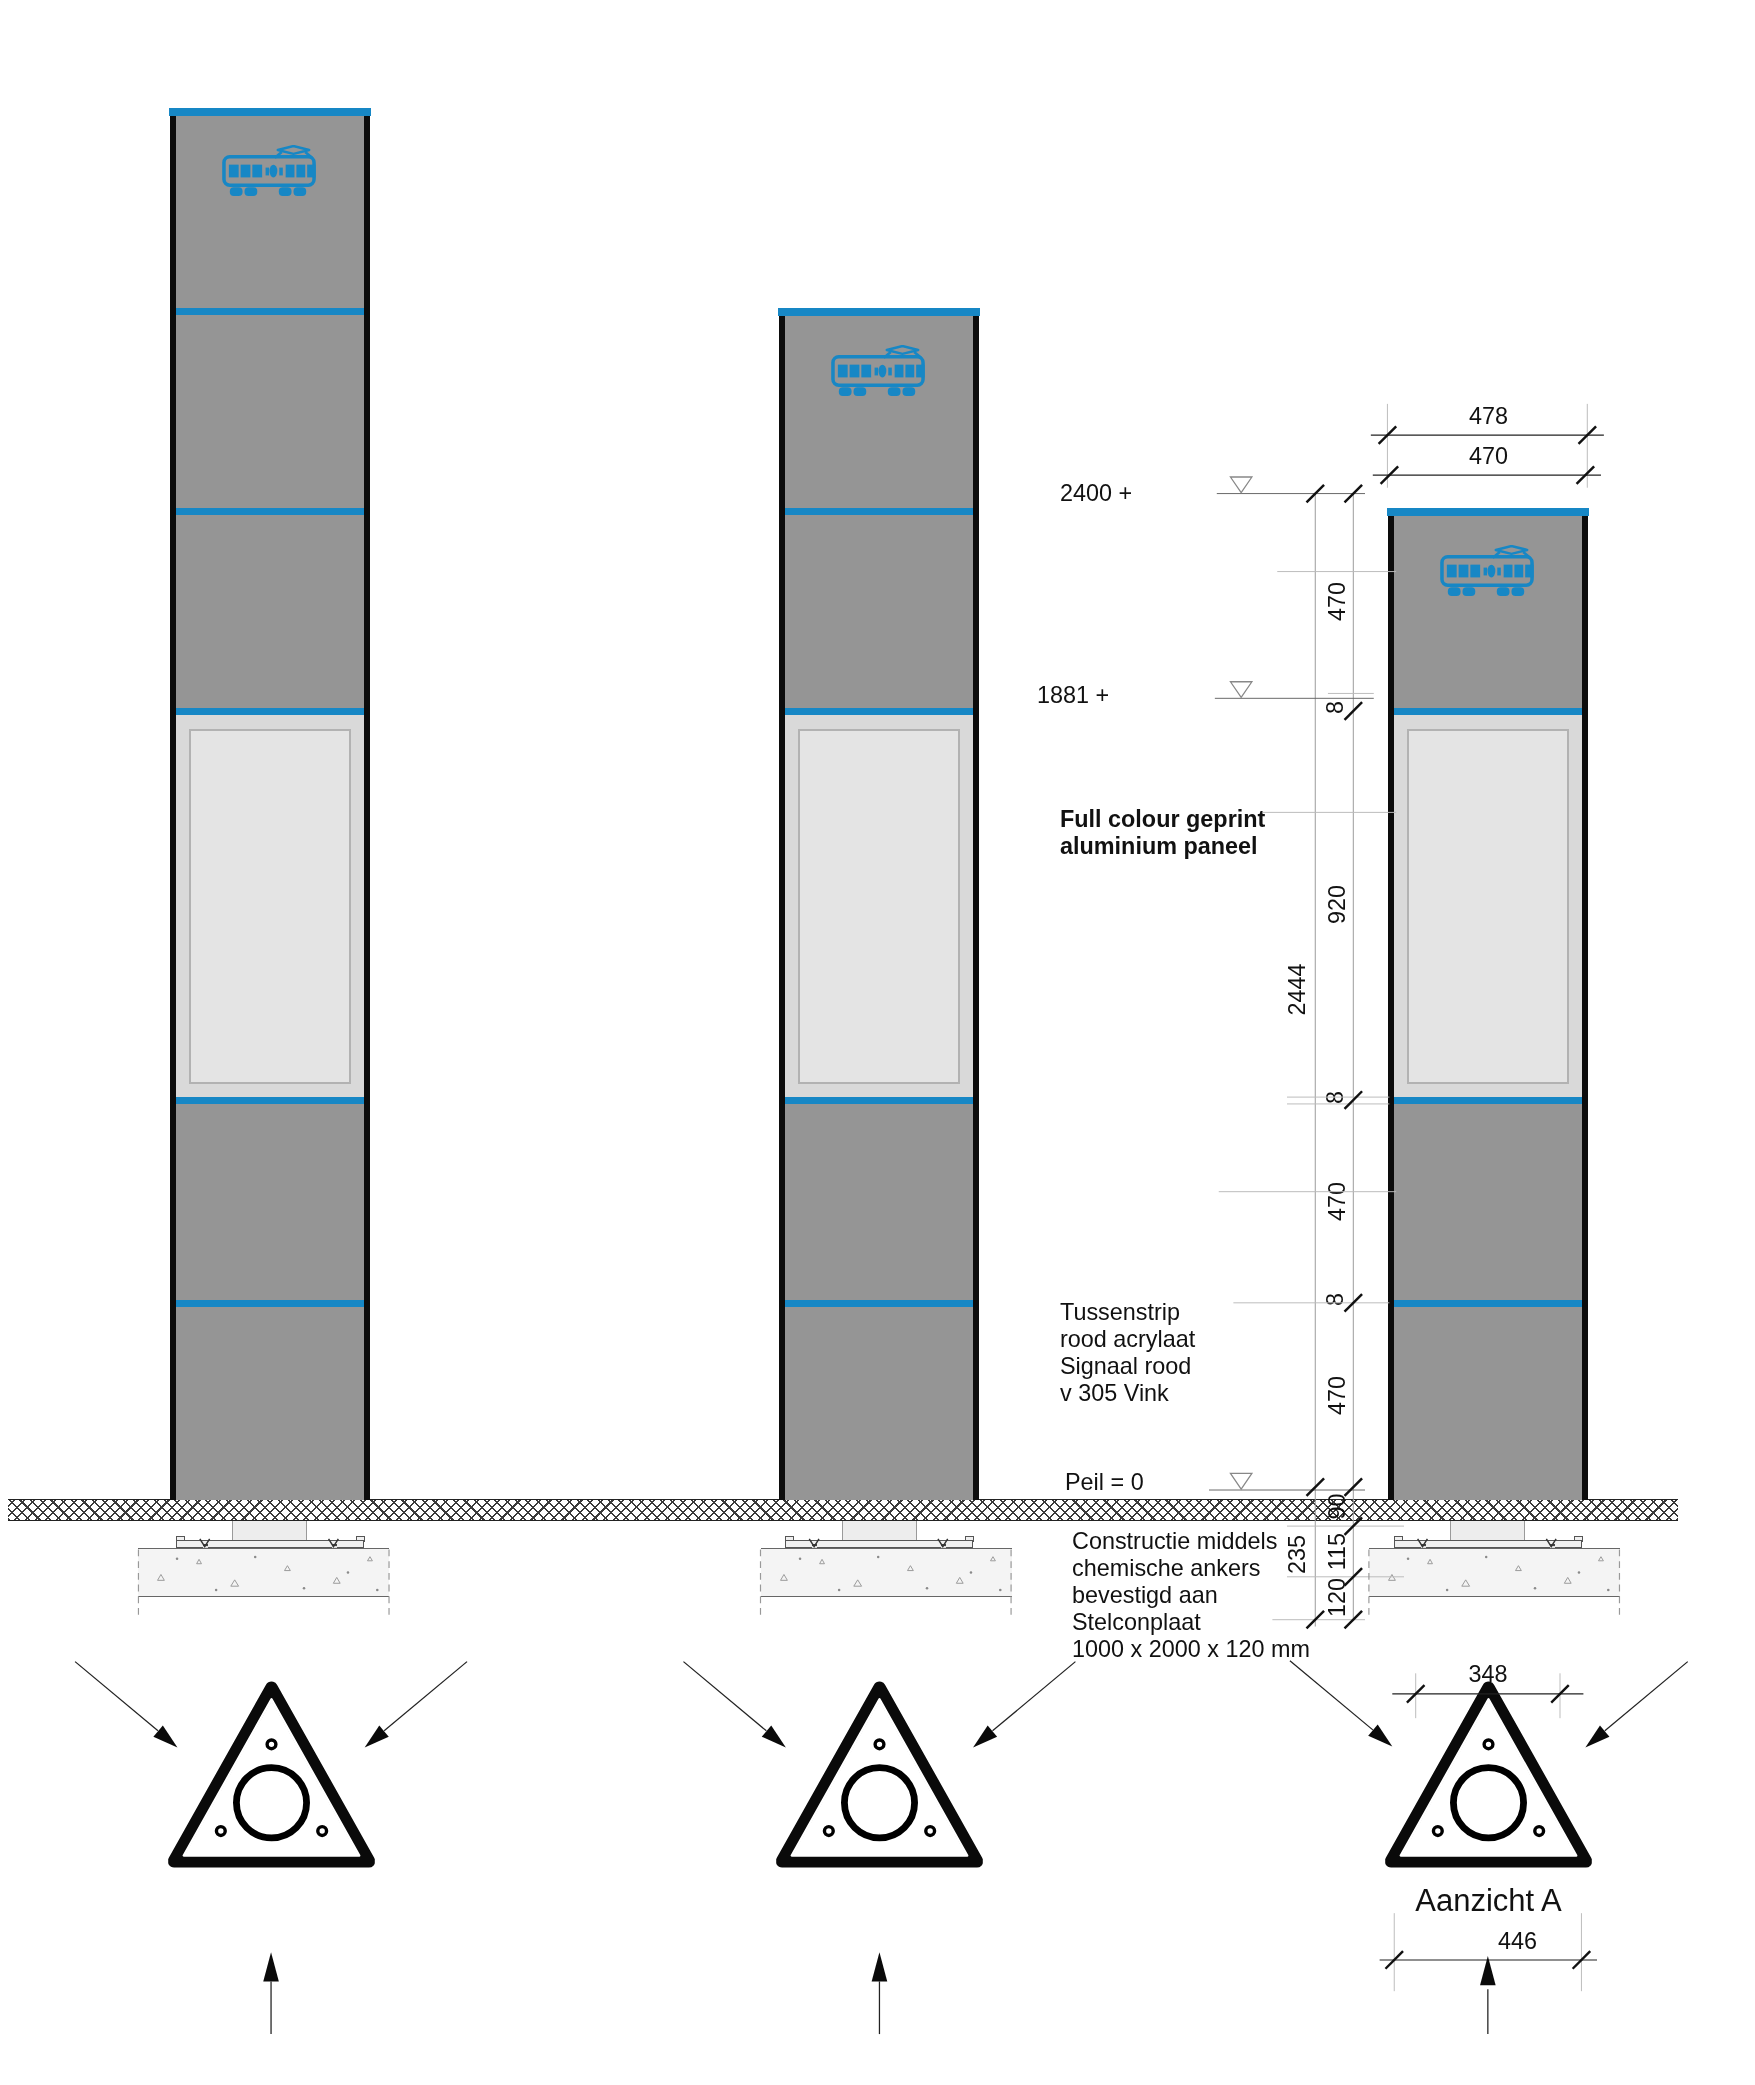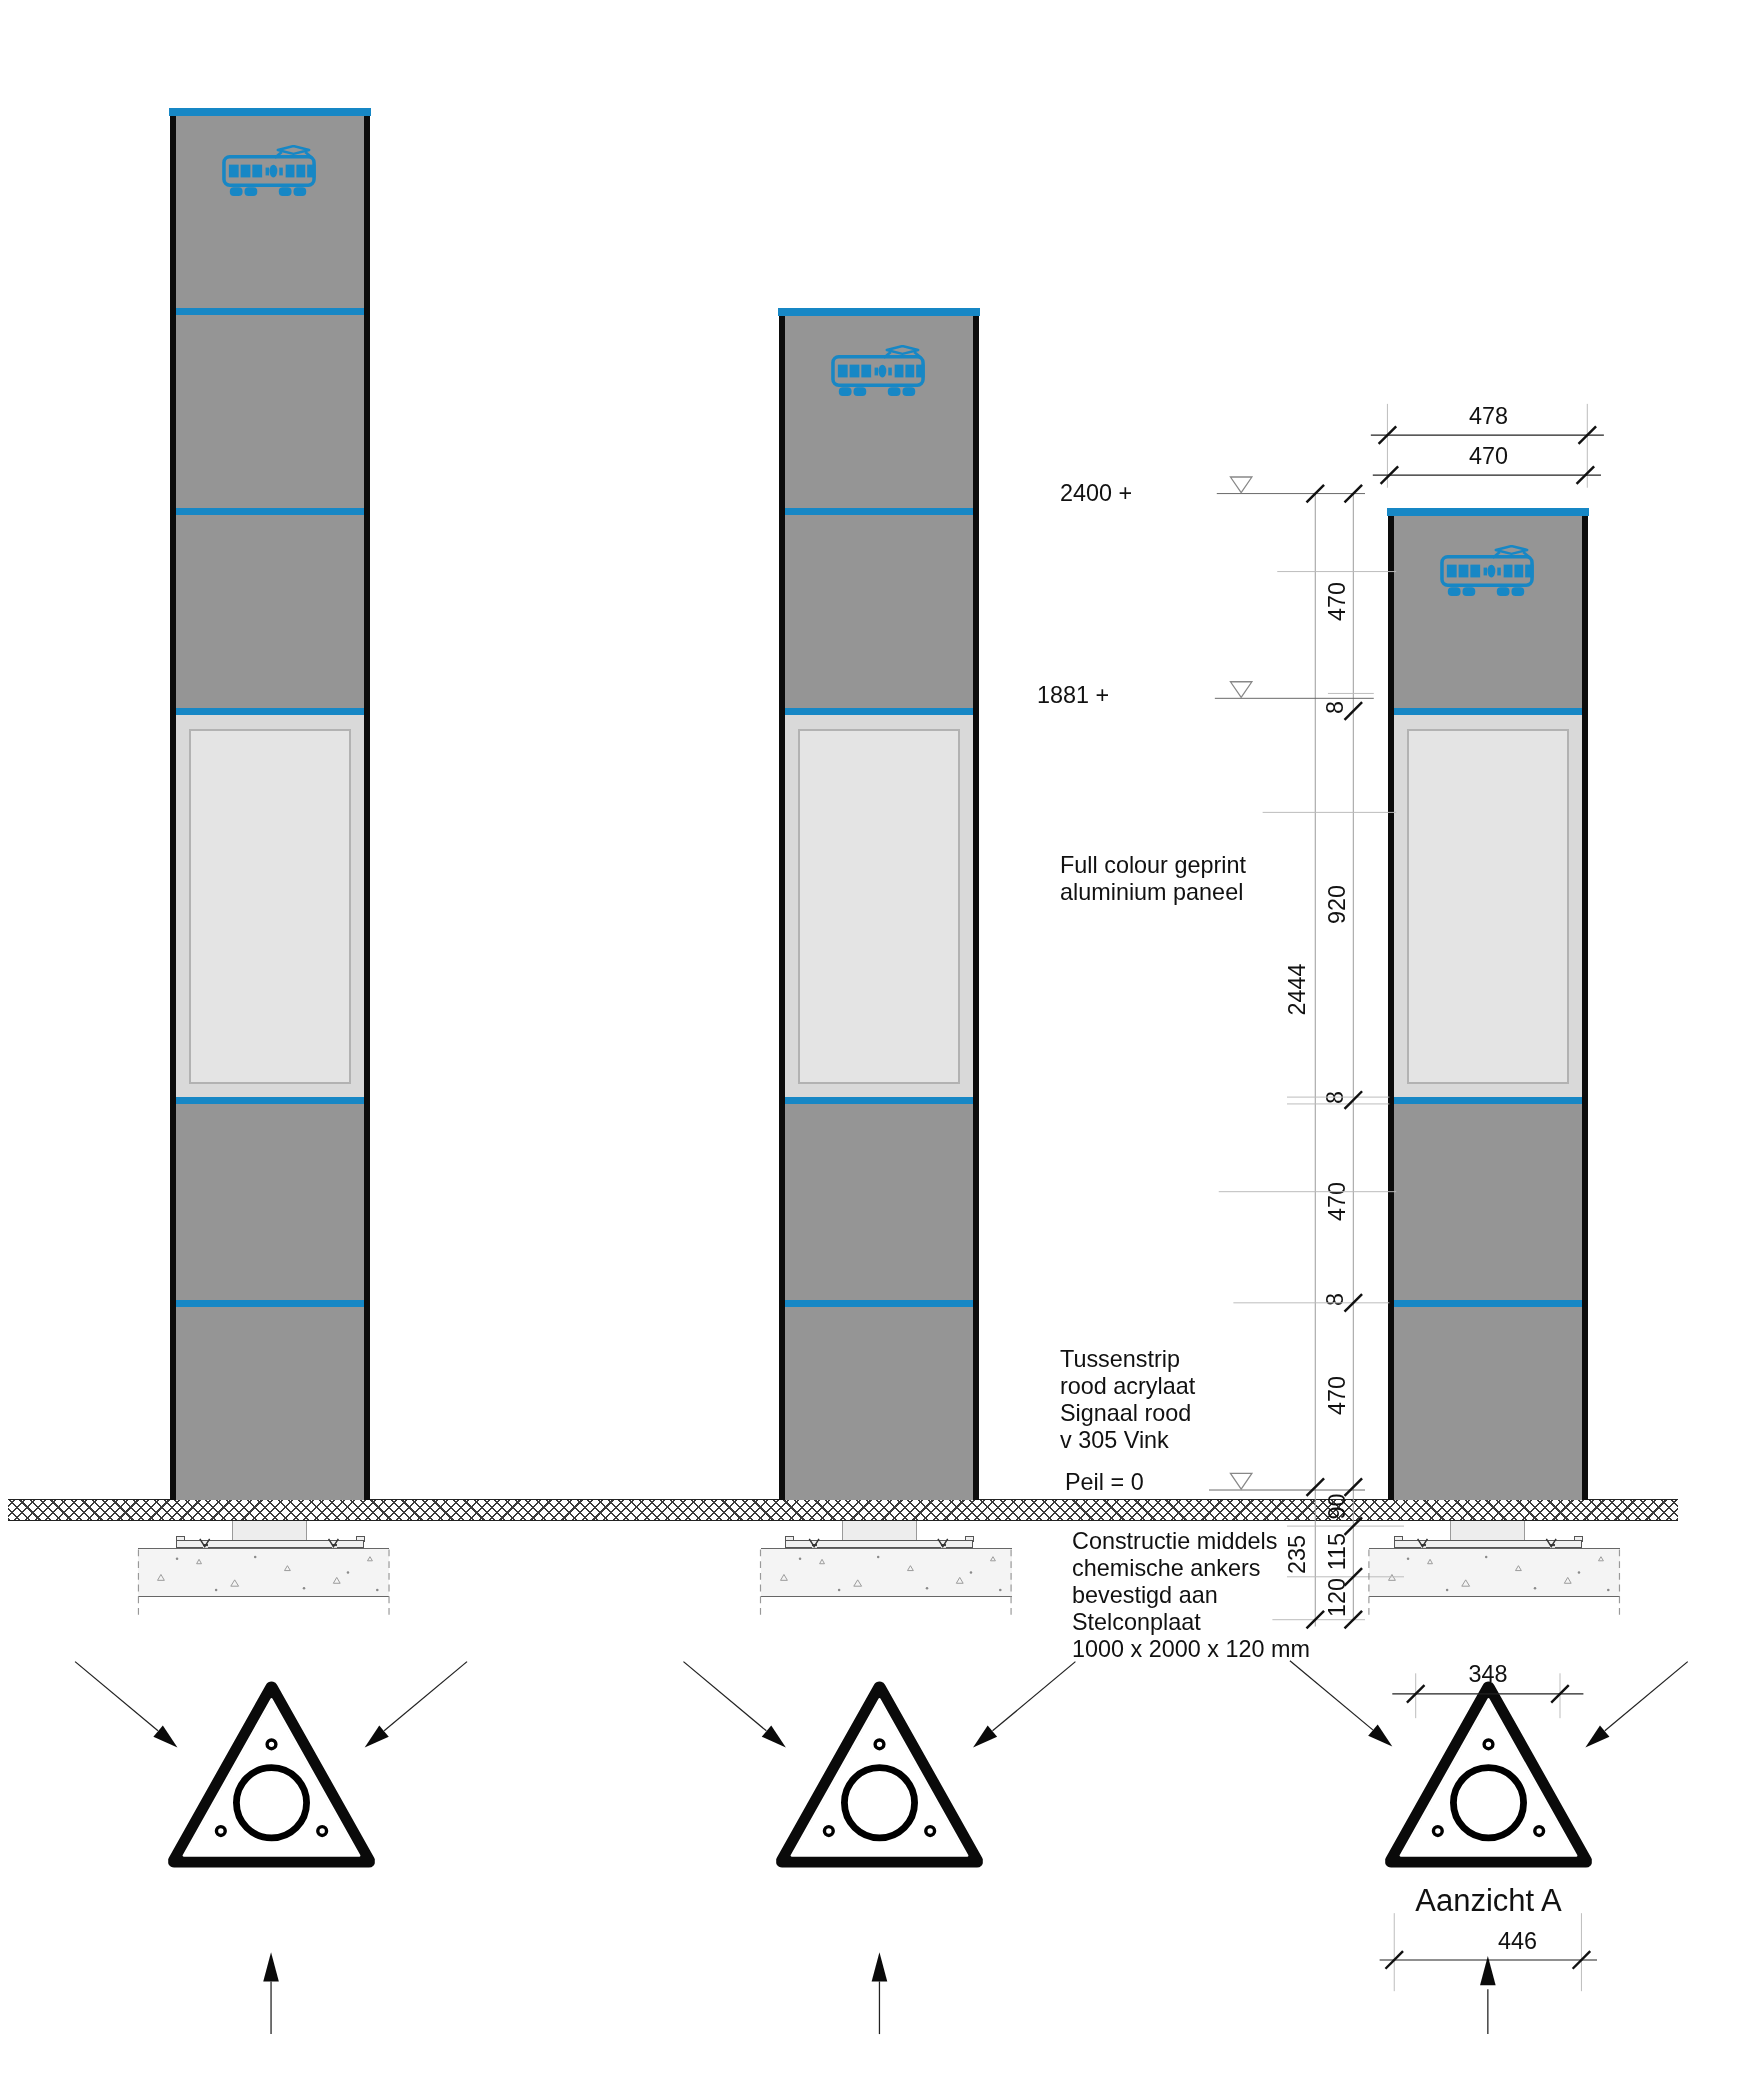--- a/index.html
+++ b/index.html
@@ -193,7 +193,7 @@
 
   <div class="ann" style="left:1060px;top:480px;">2400 +</div>
   <div class="ann" style="left:1037px;top:682px;">1881 +</div>
-  <div class="ann" style="left:1060px;top:852px;">Full colour geprint
+  <div class="ann" style="left:1060px;top:806px;font-weight:bold;">Full colour geprint
 aluminium paneel</div>
   <div class="ann" style="left:1060px;top:1299px;margin-top:47px;">Tussenstrip
 rood acrylaat

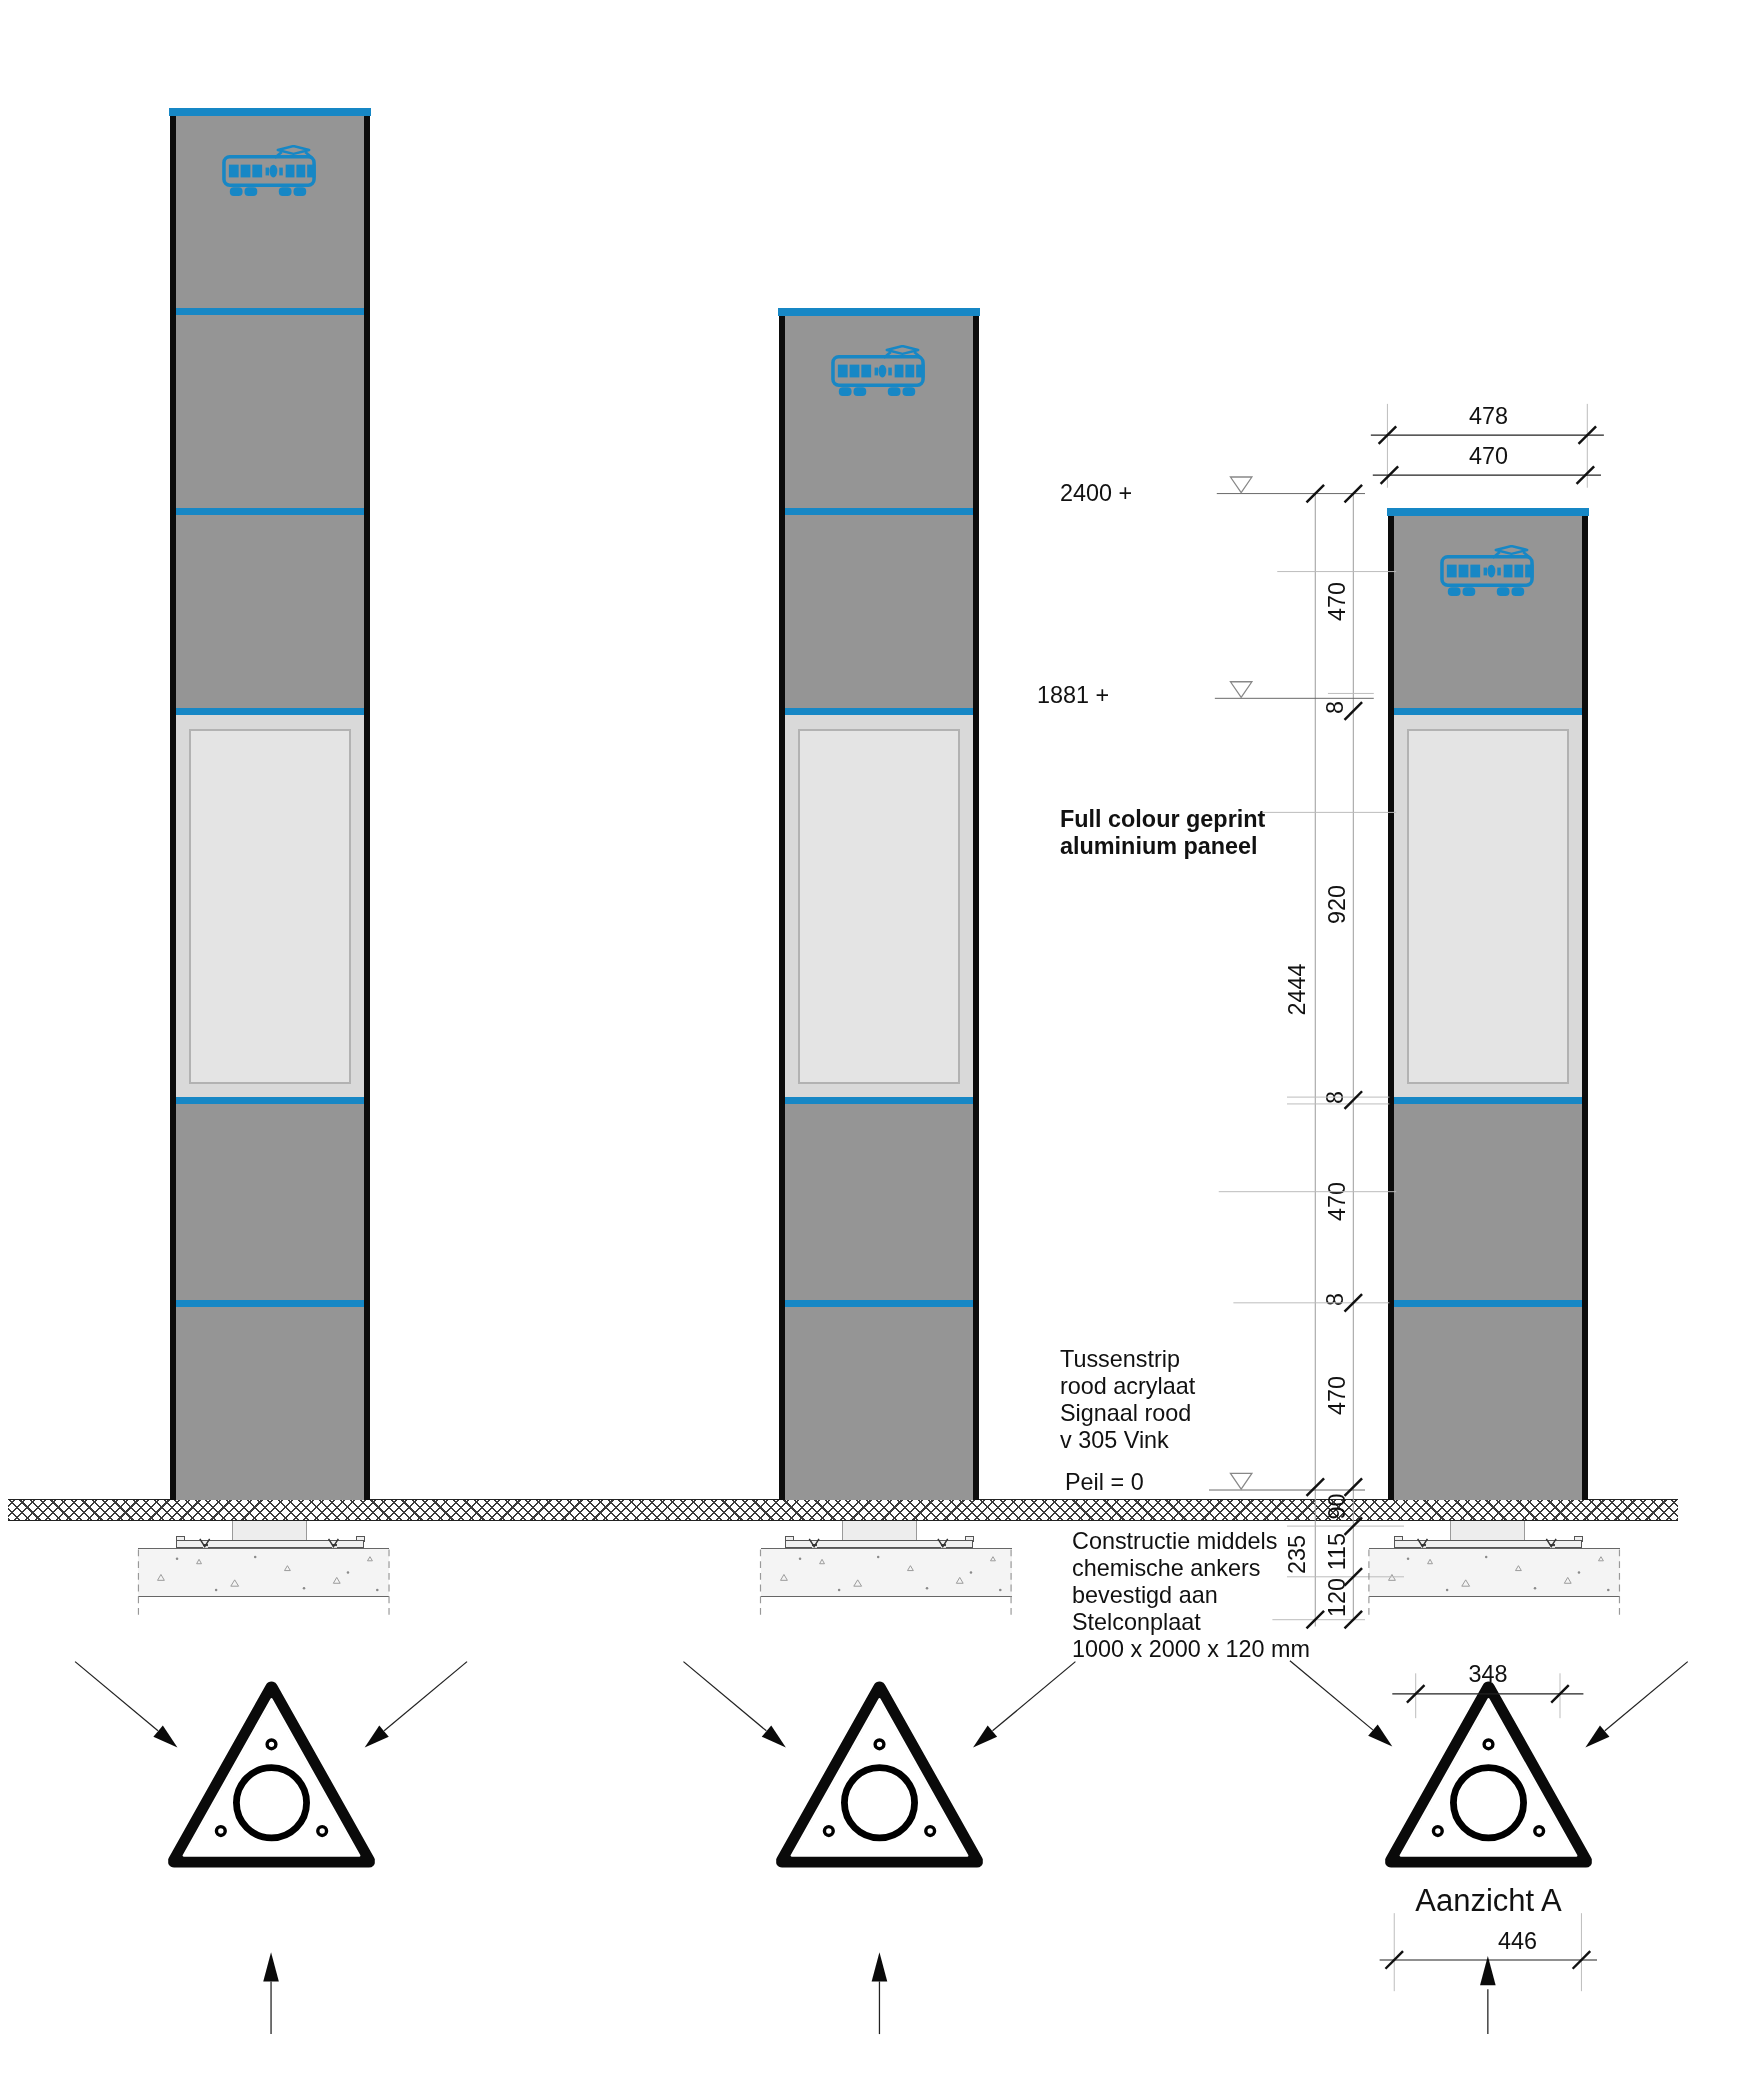--- a/index.html
+++ b/index.html
@@ -195,7 +195,7 @@
   <div class="ann" style="left:1037px;top:682px;">1881 +</div>
   <div class="ann" style="left:1060px;top:806px;font-weight:bold;">Full colour geprint
 aluminium paneel</div>
-  <div class="ann" style="left:1060px;top:1299px;margin-top:47px;">Tussenstrip
+  <div class="ann" style="left:1060px;top:1299px;">Tussenstrip
 rood acrylaat
 Signaal rood
 v 305 Vink</div>

